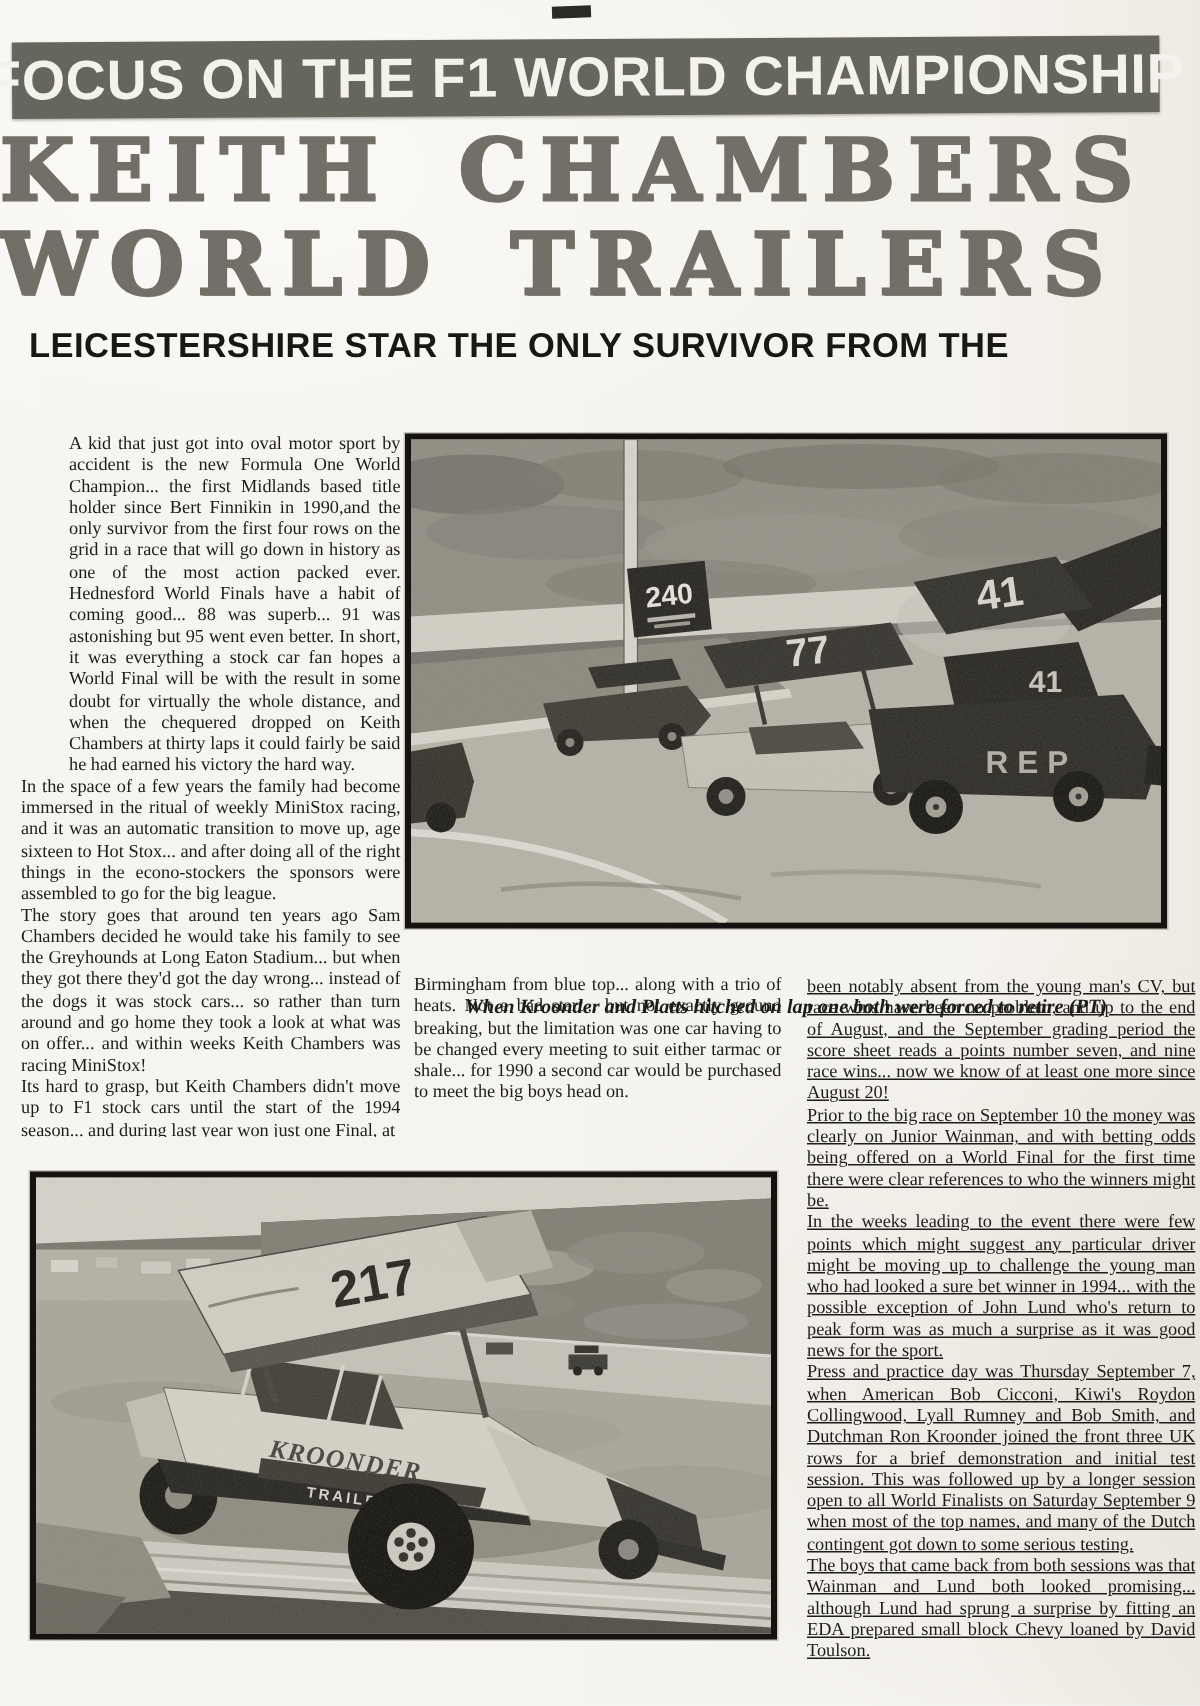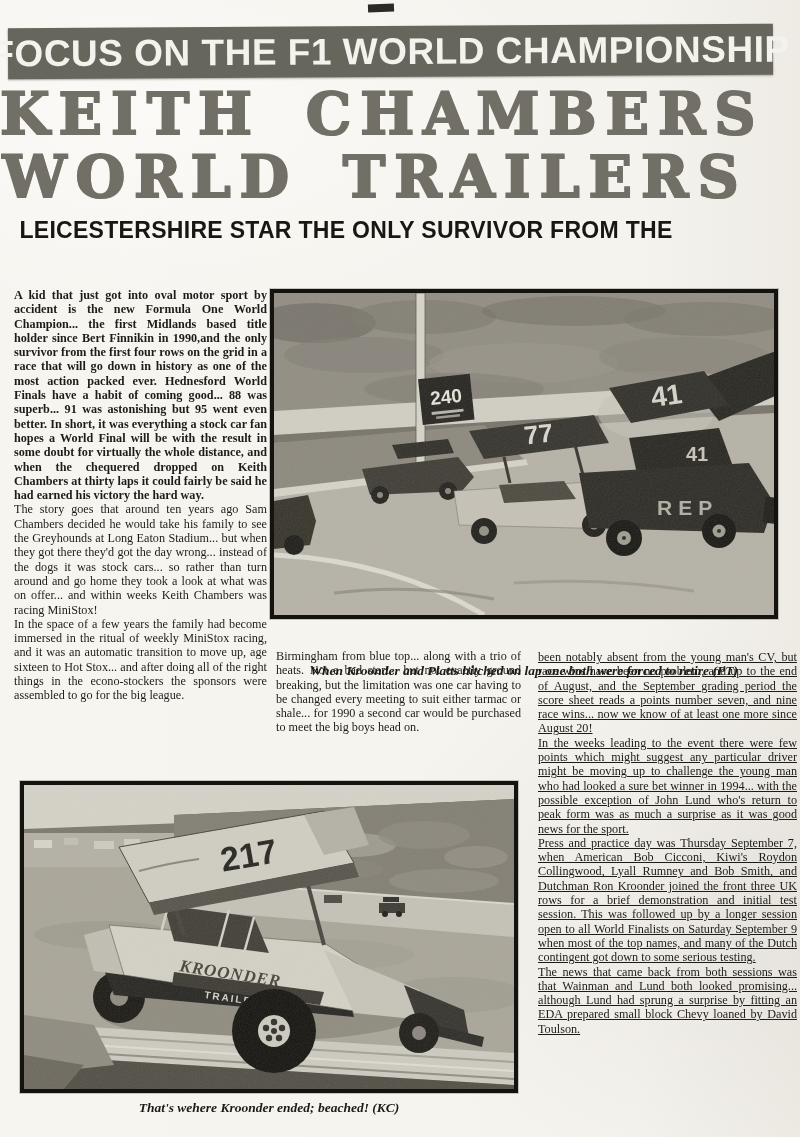--- a/index.html
+++ b/index.html
@@ -26,7 +26,7 @@
     font-family:"Liberation Sans",sans-serif;font-weight:bold;
     font-size:37px;letter-spacing:.5px;color:#f4f2ec;white-space:nowrap;
   }
-  .headline{position:absolute;left:0;top:82px;width:750px;text-align:center;line-height:63px;}
+  .headline{position:absolute;left:0;top:82px;width:750px;text-align:left;line-height:63px;}
   .headline-line{
     font-family:"DejaVu Serif",serif;font-weight:bold;
     font-size:57px;letter-spacing:9px;word-spacing:16px;color:#716f66;

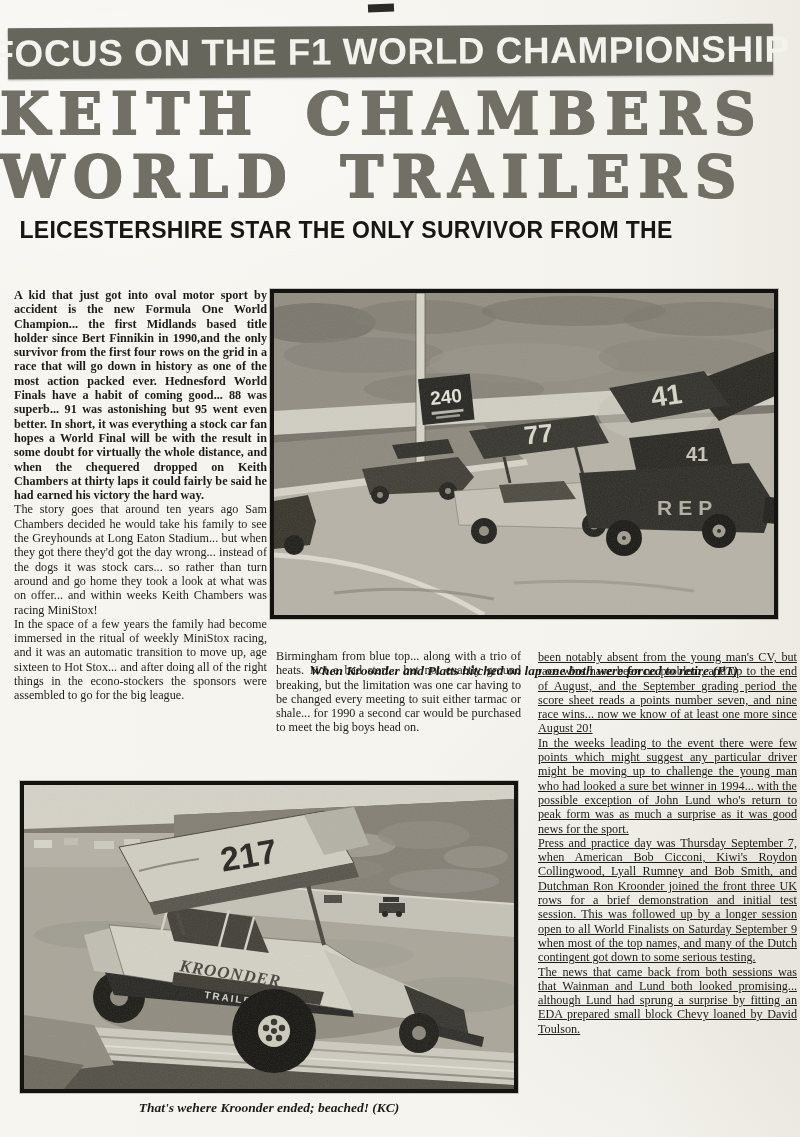--- a/index.html
+++ b/index.html
@@ -45,7 +45,7 @@
     text-align:justify;
   }
   .col p{margin:0;}
-  .col p.b{font-weight:bold;}
+  .col p.b{font-weight:normal;margin-left:32px;}
   .col-left{left:14px;top:288px;width:253px;height:470px;}
   .col-mid{left:276px;top:649px;width:245px;height:132px;}
   .col-right{left:538px;top:650px;width:259px;height:458px;text-decoration:underline;}

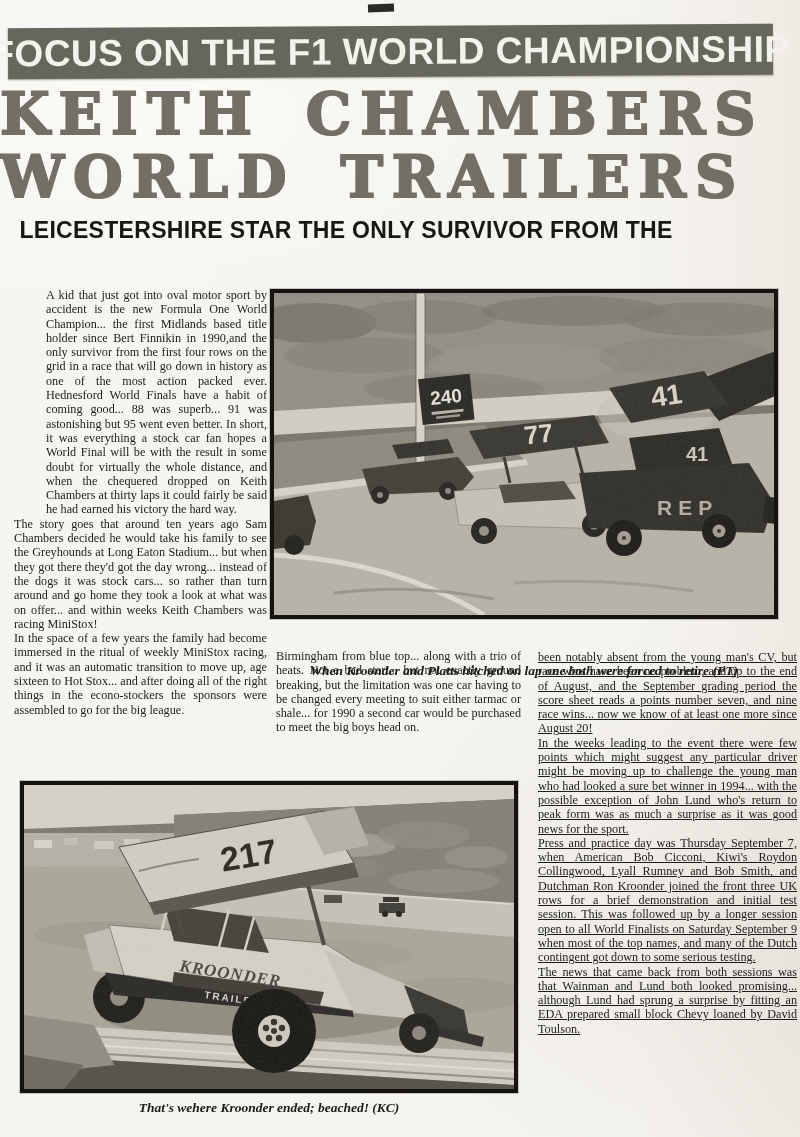--- a/index.html
+++ b/index.html
@@ -86,8 +86,8 @@
 
   <div class="col col-left">
     <p class="b">A kid that just got into oval motor sport by accident is the new Formula One World Champion... the first Midlands based title holder since Bert Finnikin in 1990,and the only survivor from the first four rows on the grid in a race that will go down in history as one of the most action packed ever. Hednesford World Finals have a habit of coming good... 88 was superb... 91 was astonishing but 95 went even better. In short, it was everything a stock car fan hopes a World Final will be with the result in some doubt for virtually the whole distance, and when the chequered dropped on Keith Chambers at thirty laps it could fairly be said he had earned his victory the hard way.</p>
+    <p>In the space of a few years the family had become immersed in the ritual of weekly MiniStox racing, and it was an automatic transition to move up, age sixteen to Hot Stox... and after doing all of the right things in the econo-stockers the sponsors were assembled to go for the big league.</p>
     <p>The story goes that around ten years ago Sam Chambers decided he would take his family to see the Greyhounds at Long Eaton Stadium... but when they got there they'd got the day wrong... instead of the dogs it was stock cars... so rather than turn around and go home they took a look at what was on offer... and within weeks Keith Chambers was racing MiniStox!</p>
-    <p>In the space of a few years the family had become immersed in the ritual of weekly MiniStox racing, and it was an automatic transition to move up, age sixteen to Hot Stox... and after doing all of the right things in the econo-stockers the sponsors were assembled to go for the big league.</p>
   </div>
 
   <div class="photo photo-top">

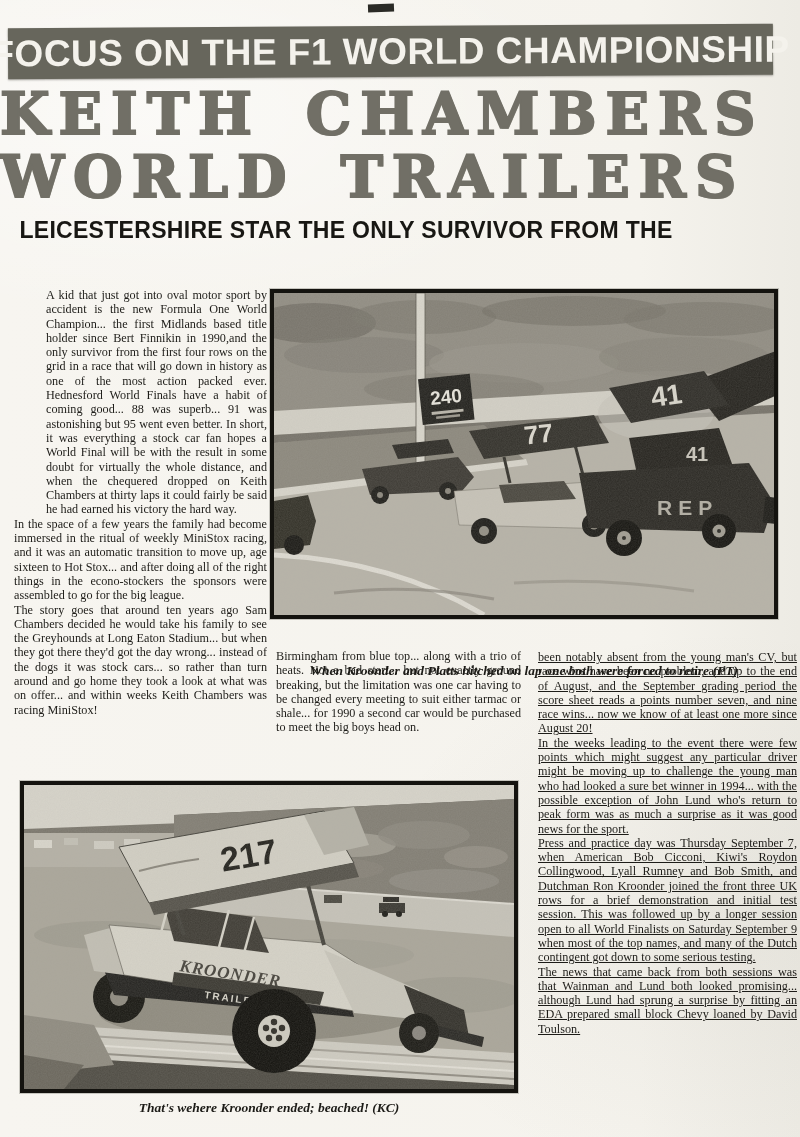--- a/index.html
+++ b/index.html
@@ -88,6 +88,7 @@
     <p class="b">A kid that just got into oval motor sport by accident is the new Formula One World Champion... the first Midlands based title holder since Bert Finnikin in 1990,and the only survivor from the first four rows on the grid in a race that will go down in history as one of the most action packed ever. Hednesford World Finals have a habit of coming good... 88 was superb... 91 was astonishing but 95 went even better. In short, it was everything a stock car fan hopes a World Final will be with the result in some doubt for virtually the whole distance, and when the chequered dropped on Keith Chambers at thirty laps it could fairly be said he had earned his victory the hard way.</p>
     <p>In the space of a few years the family had become immersed in the ritual of weekly MiniStox racing, and it was an automatic transition to move up, age sixteen to Hot Stox... and after doing all of the right things in the econo-stockers the sponsors were assembled to go for the big league.</p>
     <p>The story goes that around ten years ago Sam Chambers decided he would take his family to see the Greyhounds at Long Eaton Stadium... but when they got there they'd got the day wrong... instead of the dogs it was stock cars... so rather than turn around and go home they took a look at what was on offer... and within weeks Keith Chambers was racing MiniStox!</p>
+    <p>Its hard to grasp, but Keith Chambers didn't move up to F1 stock cars until the start of the 1994 season... and during last year won just one Final, at</p>
   </div>
 
   <div class="photo photo-top">

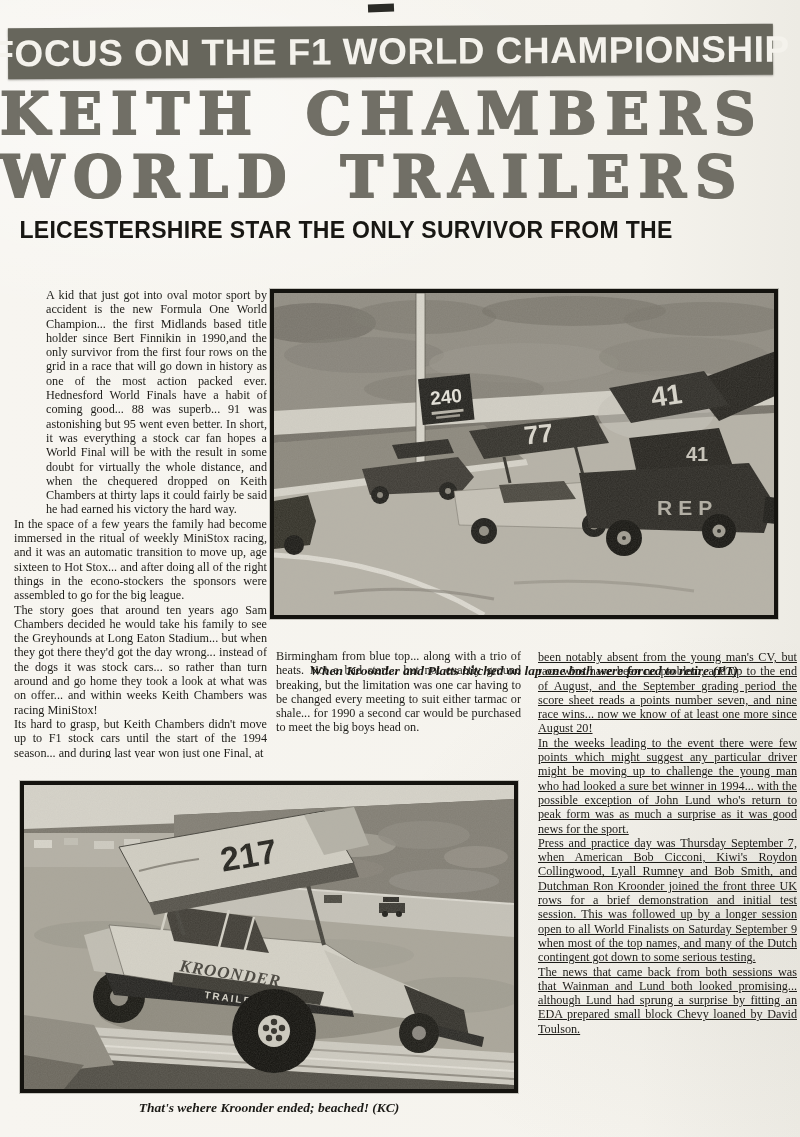--- a/index.html
+++ b/index.html
@@ -188,6 +188,7 @@
 
   <div class="col col-right">
     <p>been notably absent from the young man's CV, but race wins have been no problem, and up to the end of August, and the September grading period the score sheet reads a points number seven, and nine race wins... now we know of at least one more since August 20!</p>
+    <p>Prior to the big race on September 10 the money was clearly on Junior Wainman, and with betting odds being offered on a World Final for the first time there were clear references to who the winners might be.</p>
     <p>In the weeks leading to the event there were few points which might suggest any particular driver might be moving up to challenge the young man who had looked a sure bet winner in 1994... with the possible exception of John Lund who's return to peak form was as much a surprise as it was good news for the sport.</p>
     <p>Press and practice day was Thursday September 7, when American Bob Cicconi, Kiwi's Roydon Collingwood, Lyall Rumney and Bob Smith, and Dutchman Ron Kroonder joined the front three UK rows for a brief demonstration and initial test session. This was followed up by a longer session open to all World Finalists on Saturday September 9 when most of the top names, and many of the Dutch contingent got down to some serious testing.</p>
     <p>The news that came back from both sessions was that Wainman and Lund both looked promising... although Lund had sprung a surprise by fitting an EDA prepared small block Chevy loaned by David Toulson.</p>

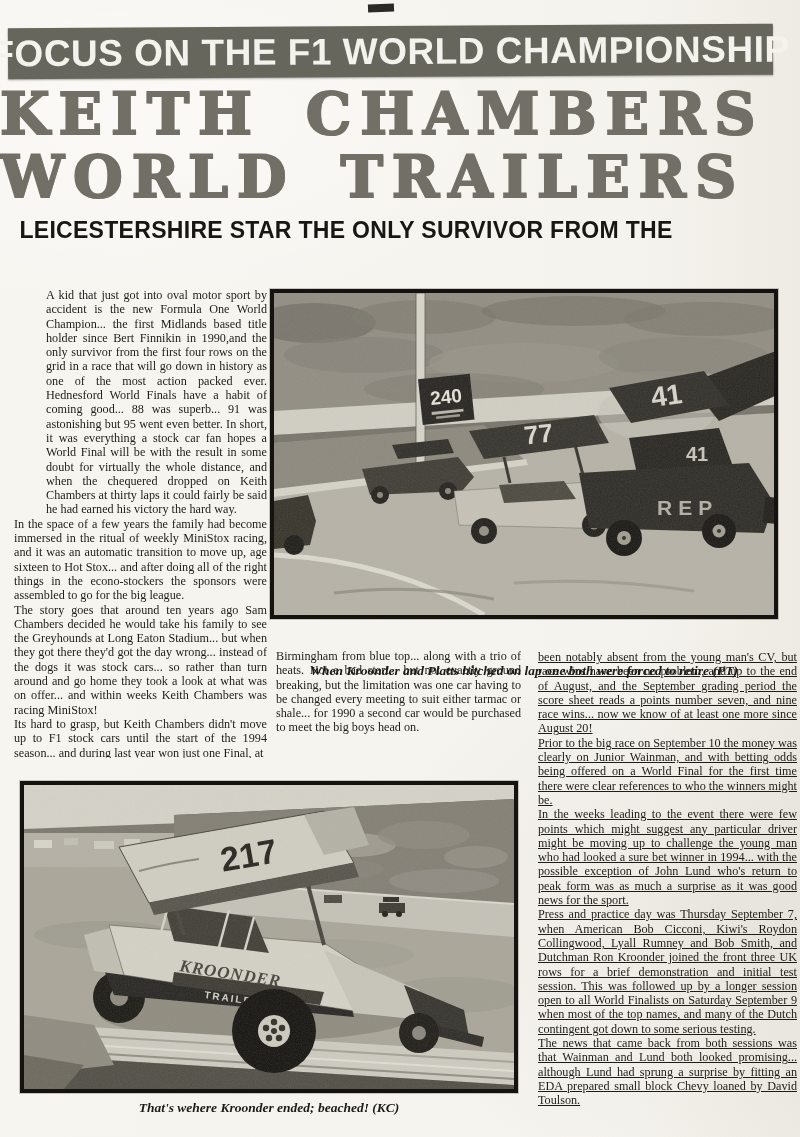--- a/index.html
+++ b/index.html
@@ -191,7 +191,7 @@
     <p>Prior to the big race on September 10 the money was clearly on Junior Wainman, and with betting odds being offered on a World Final for the first time there were clear references to who the winners might be.</p>
     <p>In the weeks leading to the event there were few points which might suggest any particular driver might be moving up to challenge the young man who had looked a sure bet winner in 1994... with the possible exception of John Lund who's return to peak form was as much a surprise as it was good news for the sport.</p>
     <p>Press and practice day was Thursday September 7, when American Bob Cicconi, Kiwi's Roydon Collingwood, Lyall Rumney and Bob Smith, and Dutchman Ron Kroonder joined the front three UK rows for a brief demonstration and initial test session. This was followed up by a longer session open to all World Finalists on Saturday September 9 when most of the top names, and many of the Dutch contingent got down to some serious testing.</p>
-    <p>The news that came back from both sessions was that Wainman and Lund both looked promising... although Lund had sprung a surprise by fitting an EDA prepared small block Chevy loaned by David Toulson.</p>
+    <p>The boys that came back from both sessions was that Wainman and Lund both looked promising... although Lund had sprung a surprise by fitting an EDA prepared small block Chevy loaned by David Toulson.</p>
   </div>
 
   <div class="photo photo-bottom">

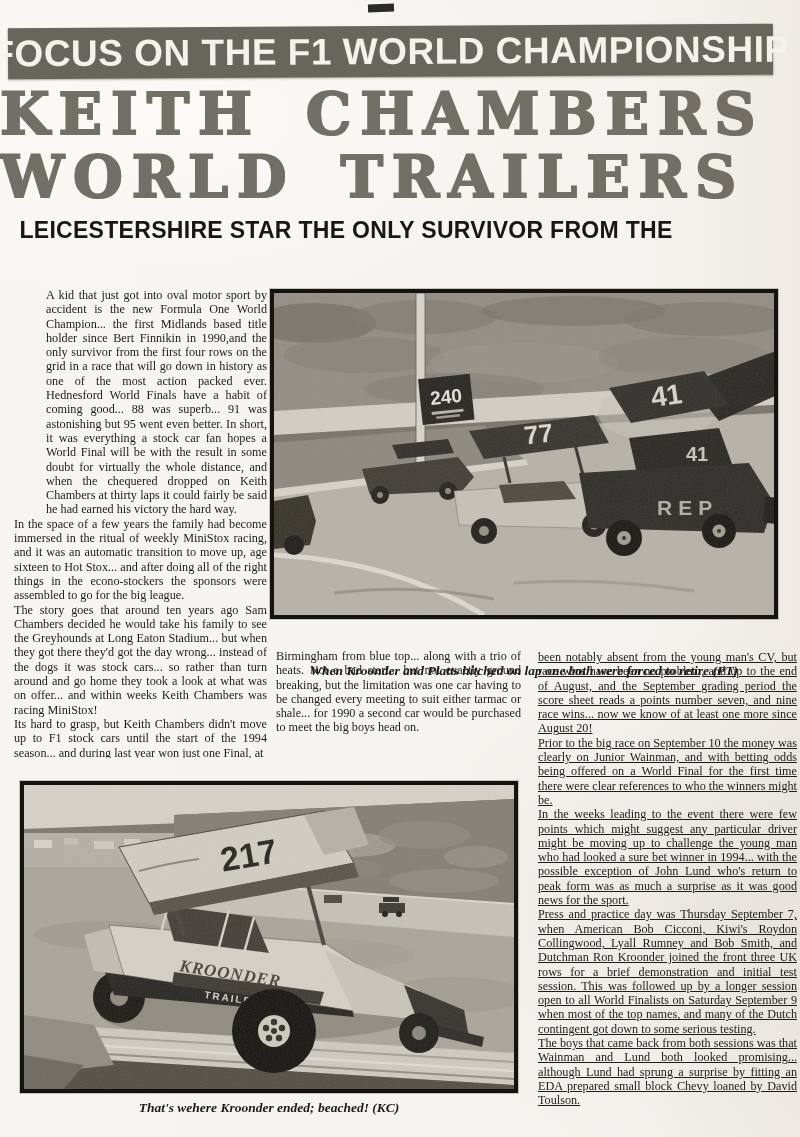--- a/index.html
+++ b/index.html
@@ -291,7 +291,6 @@
     </svg>
   </div>
 
-  <div class="cap cap-bottom">That's wehere Kroonder ended; beached! (KC)</div>
 
 </div>
 

